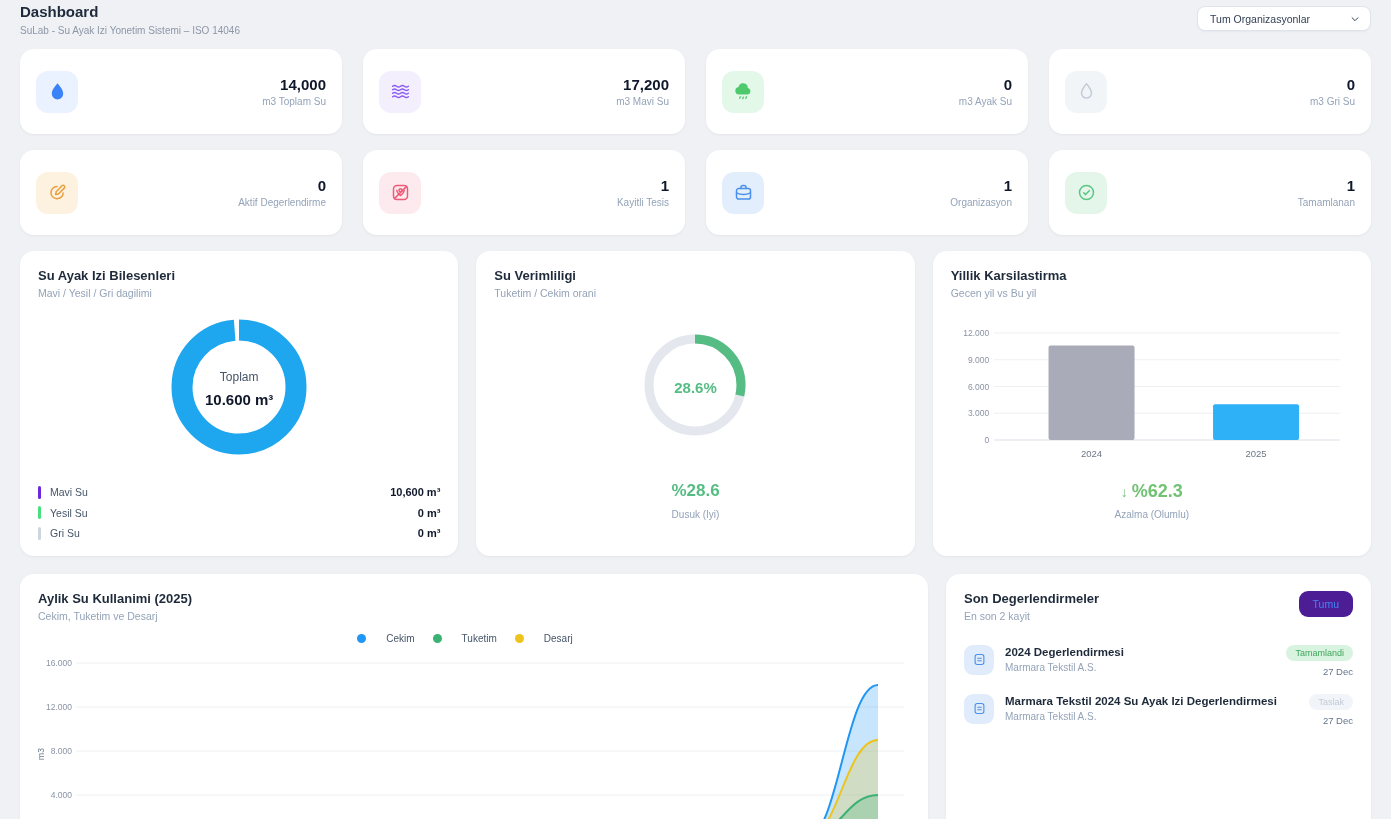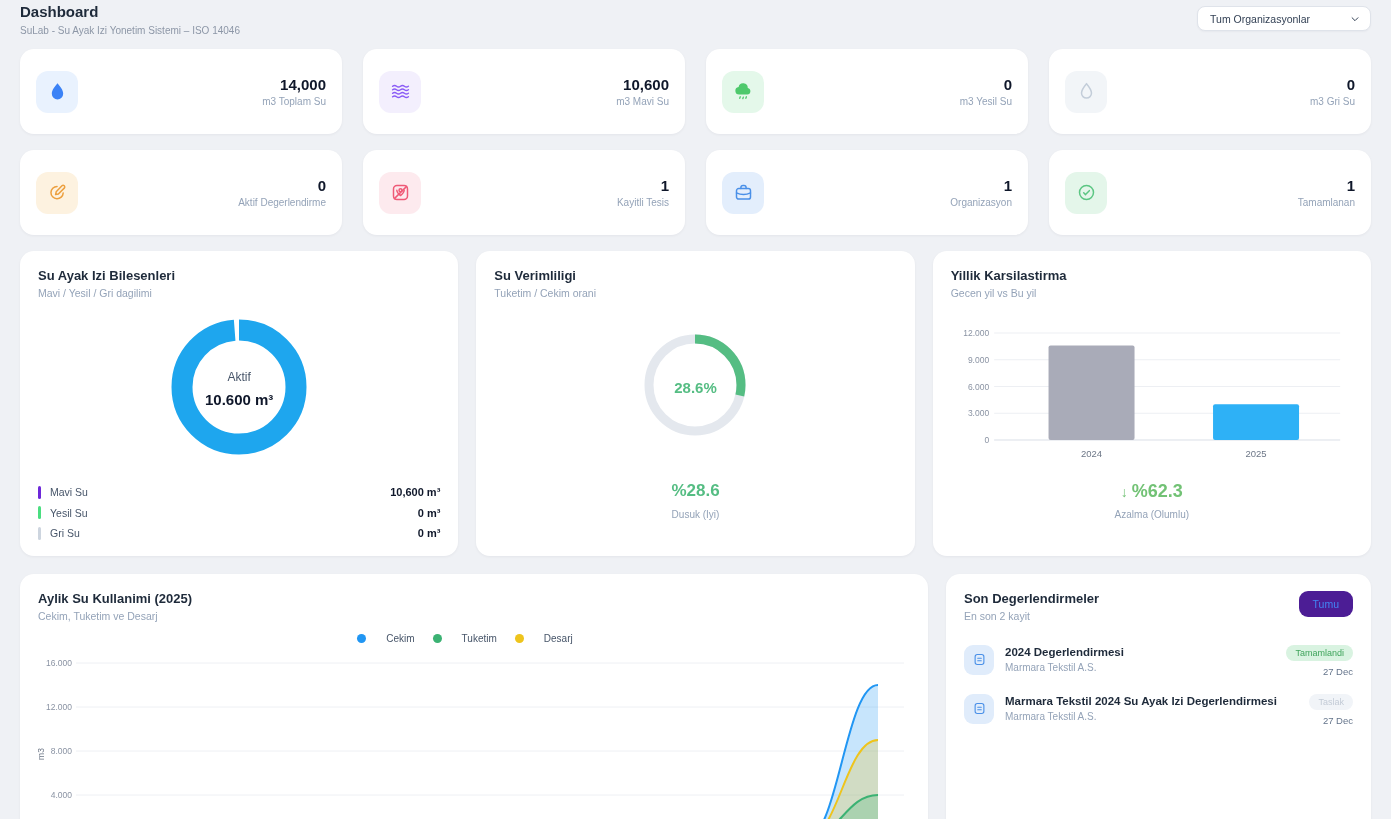--- a/index.html
+++ b/index.html
@@ -150,7 +150,7 @@
       </svg>
     </div>
     <div class="stat-meta">
-      <div class="stat-value">10,600</div>
+      <div class="stat-value">17,200</div>
       <div class="stat-label">m3 Mavi Su</div>
     </div>
   </div>

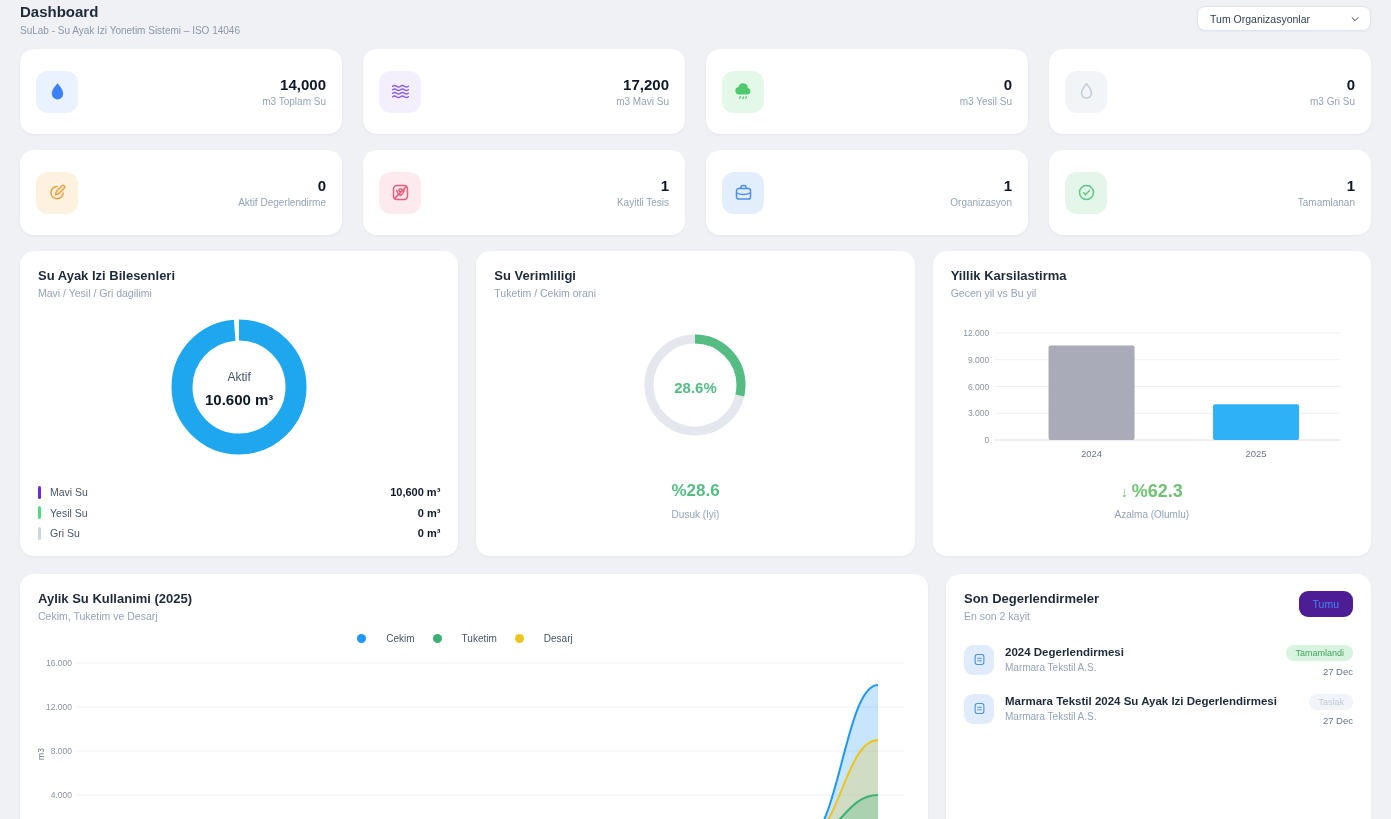--- a/index.html
+++ b/index.html
@@ -168,7 +168,7 @@
     </div>
     <div class="stat-meta">
       <div class="stat-value">0</div>
-      <div class="stat-label">m3 Yesil Su</div>
+      <div class="stat-label">m3 Ayak Su</div>
     </div>
   </div>
 

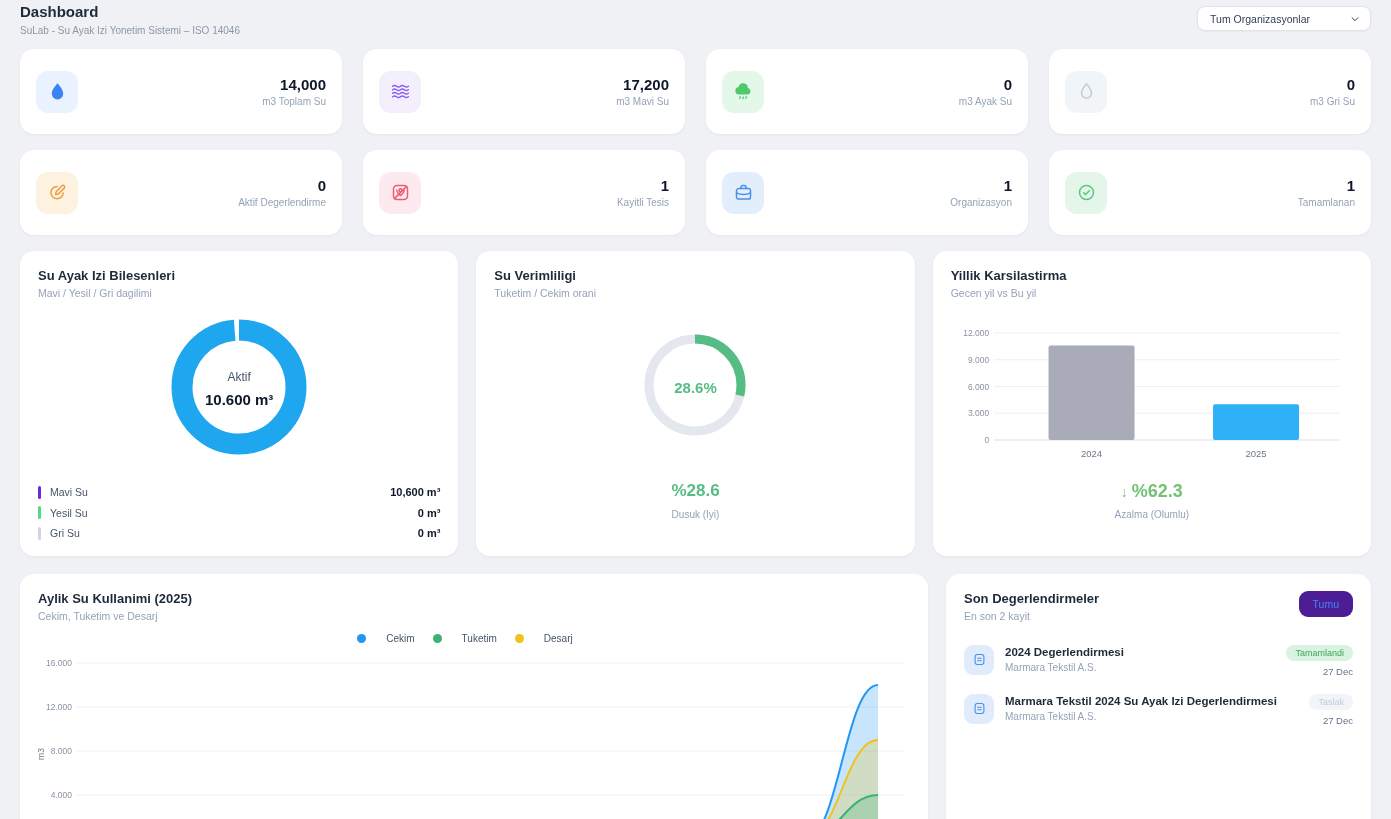--- a/index.html
+++ b/index.html
@@ -250,7 +250,7 @@
         <circle id="donut-ring" cx="75" cy="75" r="57" fill="none" stroke-width="21" transform="rotate(-90 75 75)" stroke="#1ea6ee" stroke-dasharray="353.1415625092364 5"></circle>
       </svg>
       <div class="donut-center">
-        <div class="t1">Aktif</div>
+        <div class="t1">Toplam</div>
         <div class="t2">10.600 m³</div>
       </div>
     </div>

